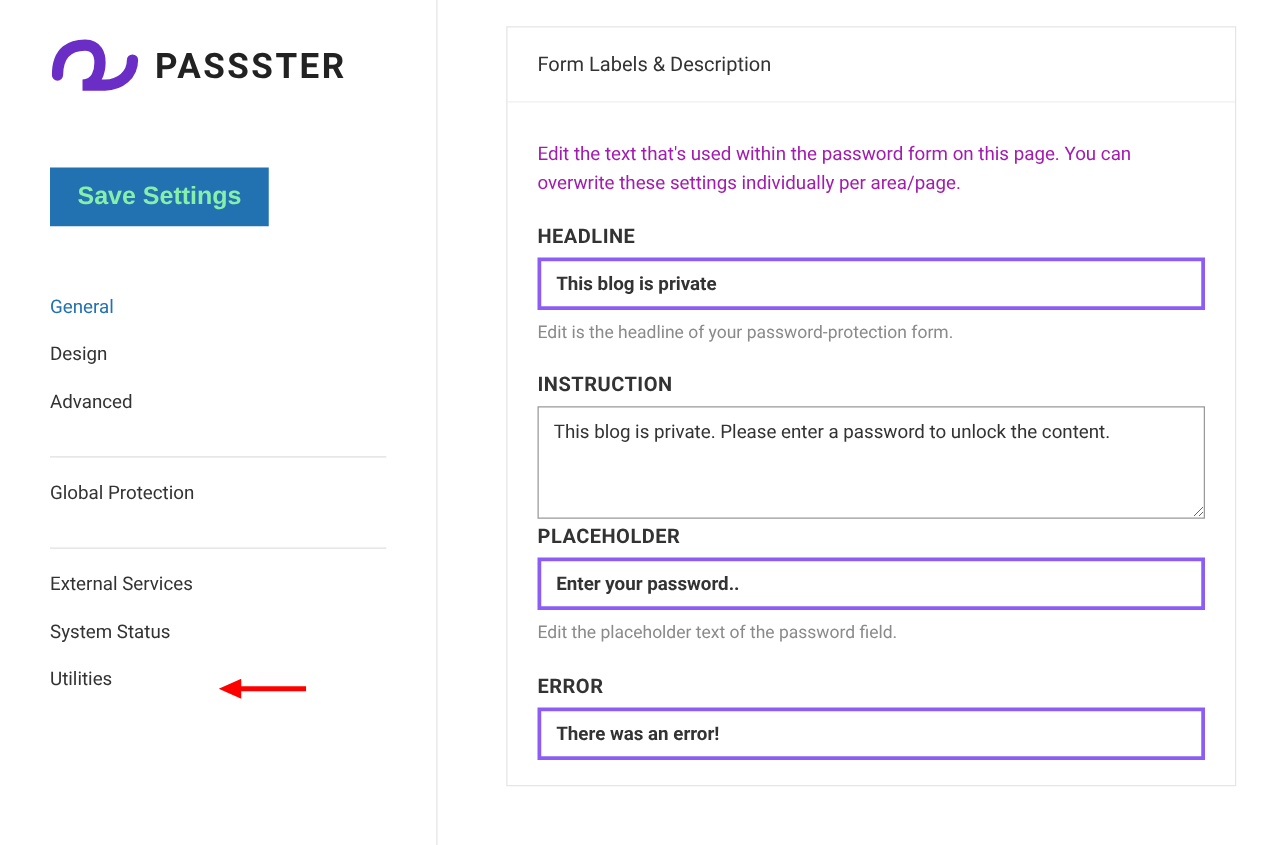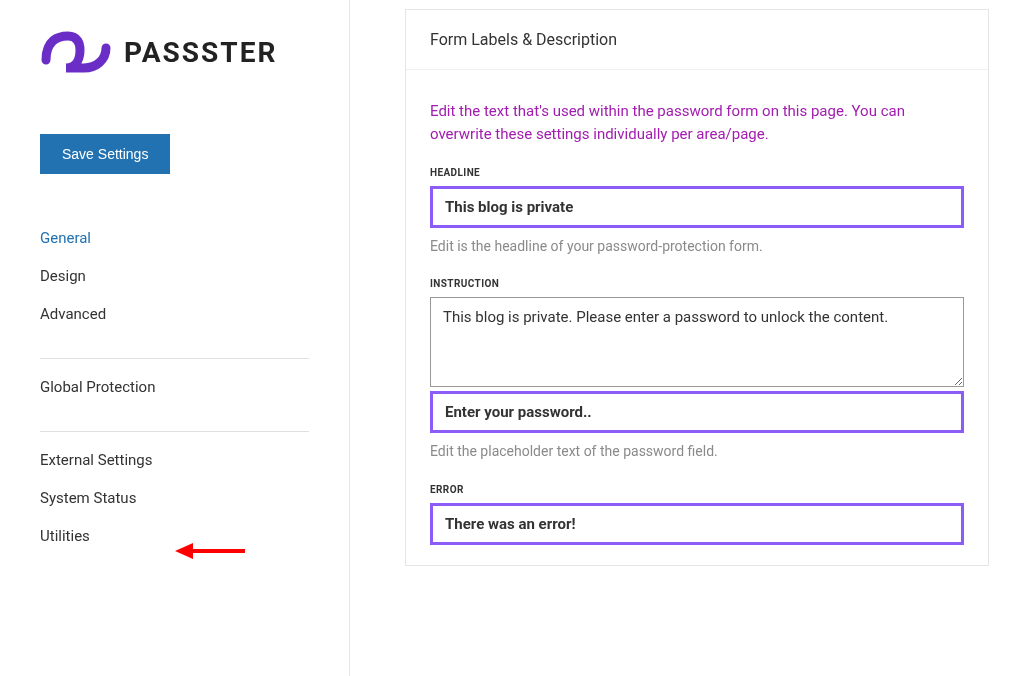--- a/index.html
+++ b/index.html
@@ -15,7 +15,7 @@
     .nav-item { display: block; font-size: 15px; color: #333; padding: 10px 0; cursor: pointer; position: relative; }
     .nav-item.active { color: #2271b1; }
     .arrow-callout { position: absolute; left: 175px; top: 540px; }
-    .main { flex: 1; padding: 9px 35px 0 55px; }
+    .main { flex: 1; padding: 21px 35px 0 55px; }
     .panel { border: 1px solid #e5e5e5; background: #fff; }
     .panel-header { padding: 20px 24px; border-bottom: 1px solid #f0f0f0; font-size: 16px; color: #333; }
     .panel-body { padding: 30px 24px 20px 24px; }

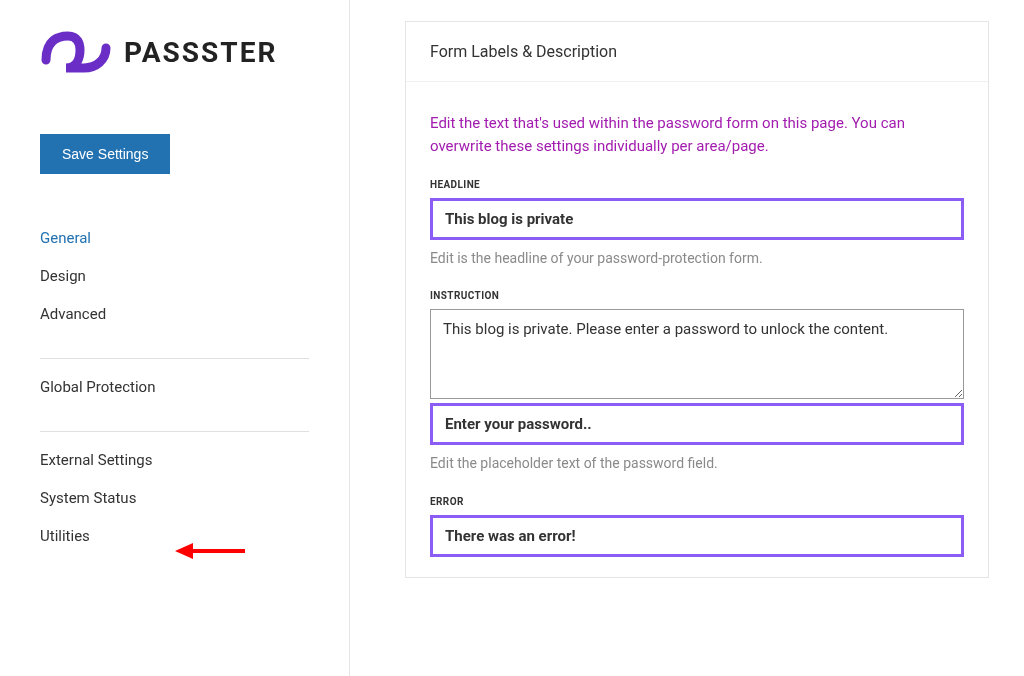--- a/index.html
+++ b/index.html
@@ -9,7 +9,7 @@
     .logo { display: flex; align-items: center; gap: 12px; margin-bottom: 60px; }
     .logo-mark { display: flex; align-items: center; }
     .logo-text { font-size: 28px; font-weight: 700; letter-spacing: 2px; color: #222; }
-    .save-btn { background: #2271b1; color: #ffffff; border: none; padding: 12px 22px; font-size: 14px; cursor: pointer; margin-bottom: 45px; }
+    .save-btn { background: #2271b1; color: #86efac; border: none; padding: 12px 22px; font-size: 20px; cursor: pointer; margin-bottom: 45px; font-weight: bold; }
     .nav-group { padding-bottom: 25px; }
     .nav-group + .nav-group { border-top: 1px solid #e0e0e0; padding-top: 9px; }
     .nav-item { display: block; font-size: 15px; color: #333; padding: 10px 0; cursor: pointer; position: relative; }

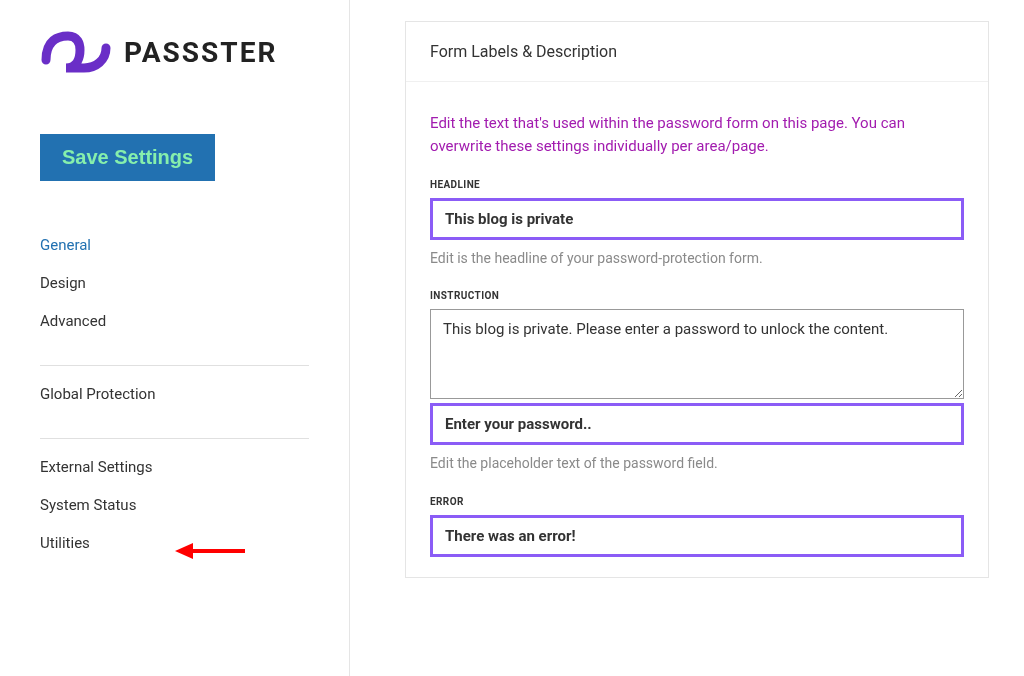--- a/index.html
+++ b/index.html
@@ -20,7 +20,7 @@
     .panel-header { padding: 20px 24px; border-bottom: 1px solid #f0f0f0; font-size: 16px; color: #333; }
     .panel-body { padding: 30px 24px 20px 24px; }
     .intro-text { font-size: 15px; color: #a21caf; line-height: 1.5; margin-bottom: 22px; }
-    .field-label { font-size: 10px; font-weight: 700; letter-spacing: 0.4px; color: #333; margin-bottom: 8px; }
+    .field-label { font-size: 16px; font-weight: 700; letter-spacing: 0.4px; color: #333; margin-bottom: 8px; }
     .text-input { width: 100%; border: 3px solid #8b5cf6; padding: 9px 12px; font-size: 15px; color: #333; font-family: inherit; font-weight: bold; }
     .text-input::placeholder { color: #666; }
     .textarea { width: 100%; border: 1px solid #999; padding: 10px 12px; font-size: 15px; color: #333; font-family: inherit; resize: vertical; min-height: 90px; }

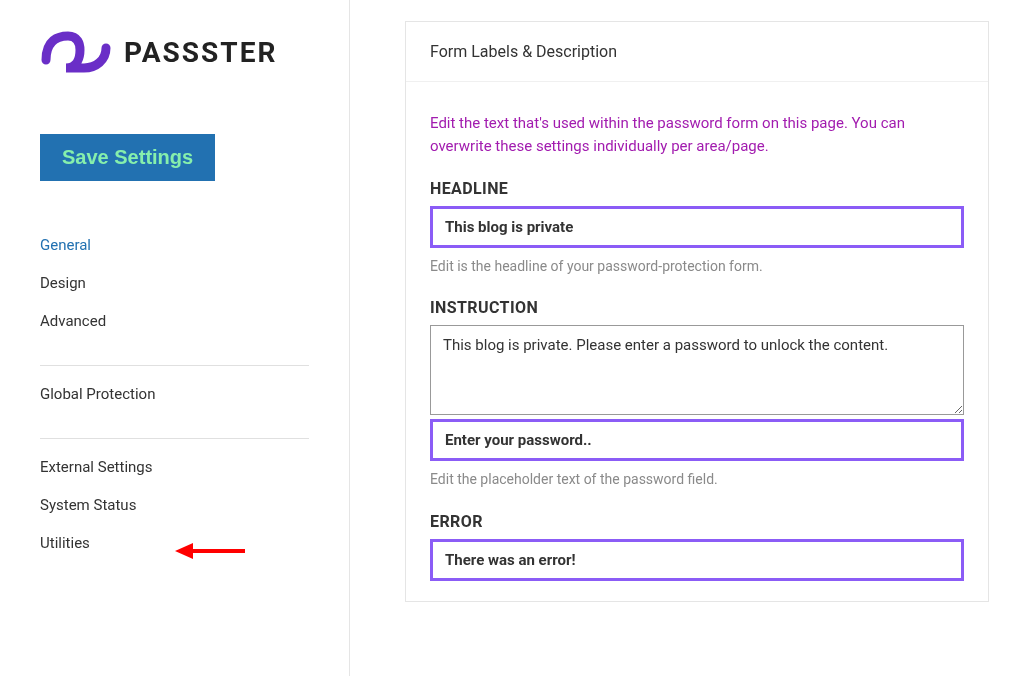--- a/index.html
+++ b/index.html
@@ -82,6 +82,7 @@
         <div class="field-label">INSTRUCTION</div>
         <textarea class="textarea" style="">This blog is private. Please enter a password to unlock the content.</textarea>
 
+        <div class="field-label">PLACEHOLDER</div>
         <input class="text-input" type="text" value="Enter your password.." style="">
         <div class="help-text">Edit the placeholder text of the password field.</div>
 

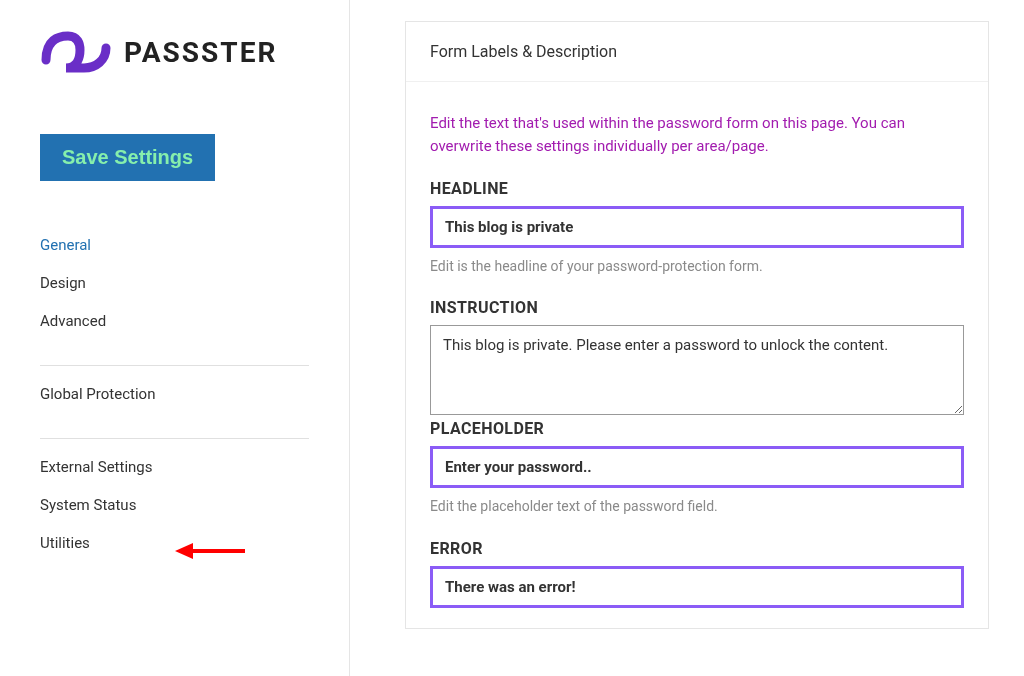--- a/index.html
+++ b/index.html
@@ -54,7 +54,7 @@
     </div>
 
     <div class="nav-group">
-      <a class="nav-item">External Settings</a>
+      <a class="nav-item">External Services</a>
       <a class="nav-item">System Status</a>
       <a class="nav-item">Utilities</a>
     </div>

